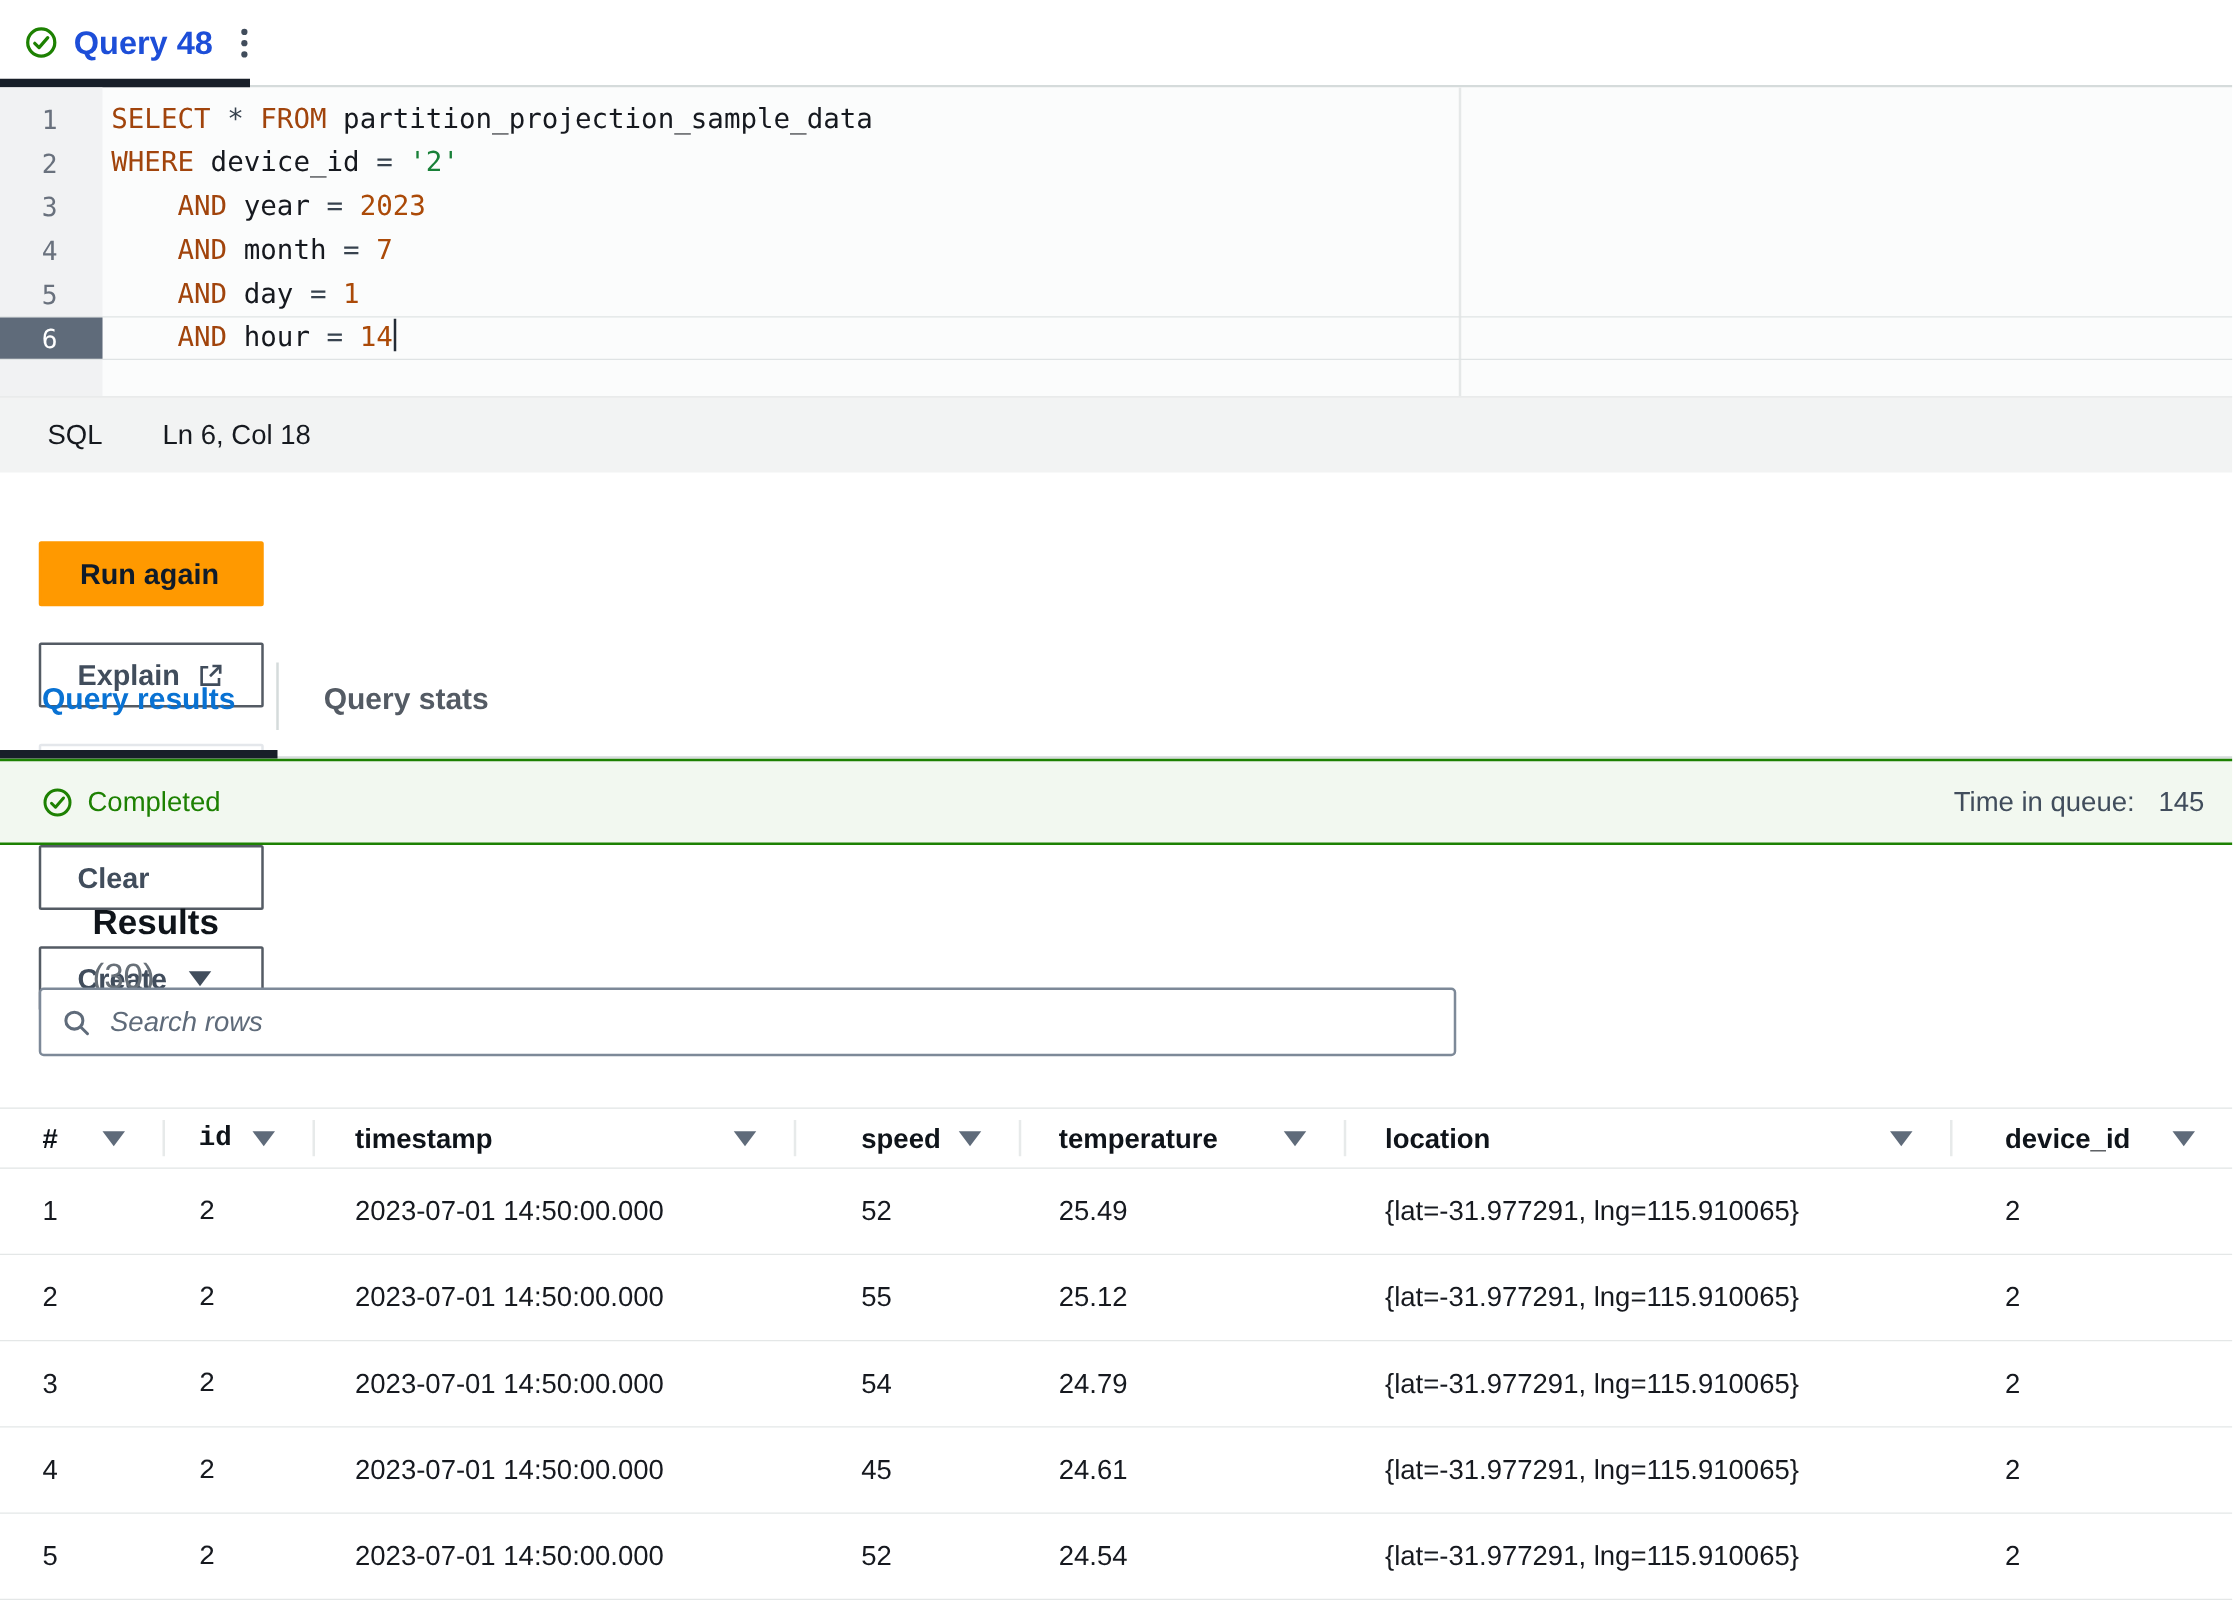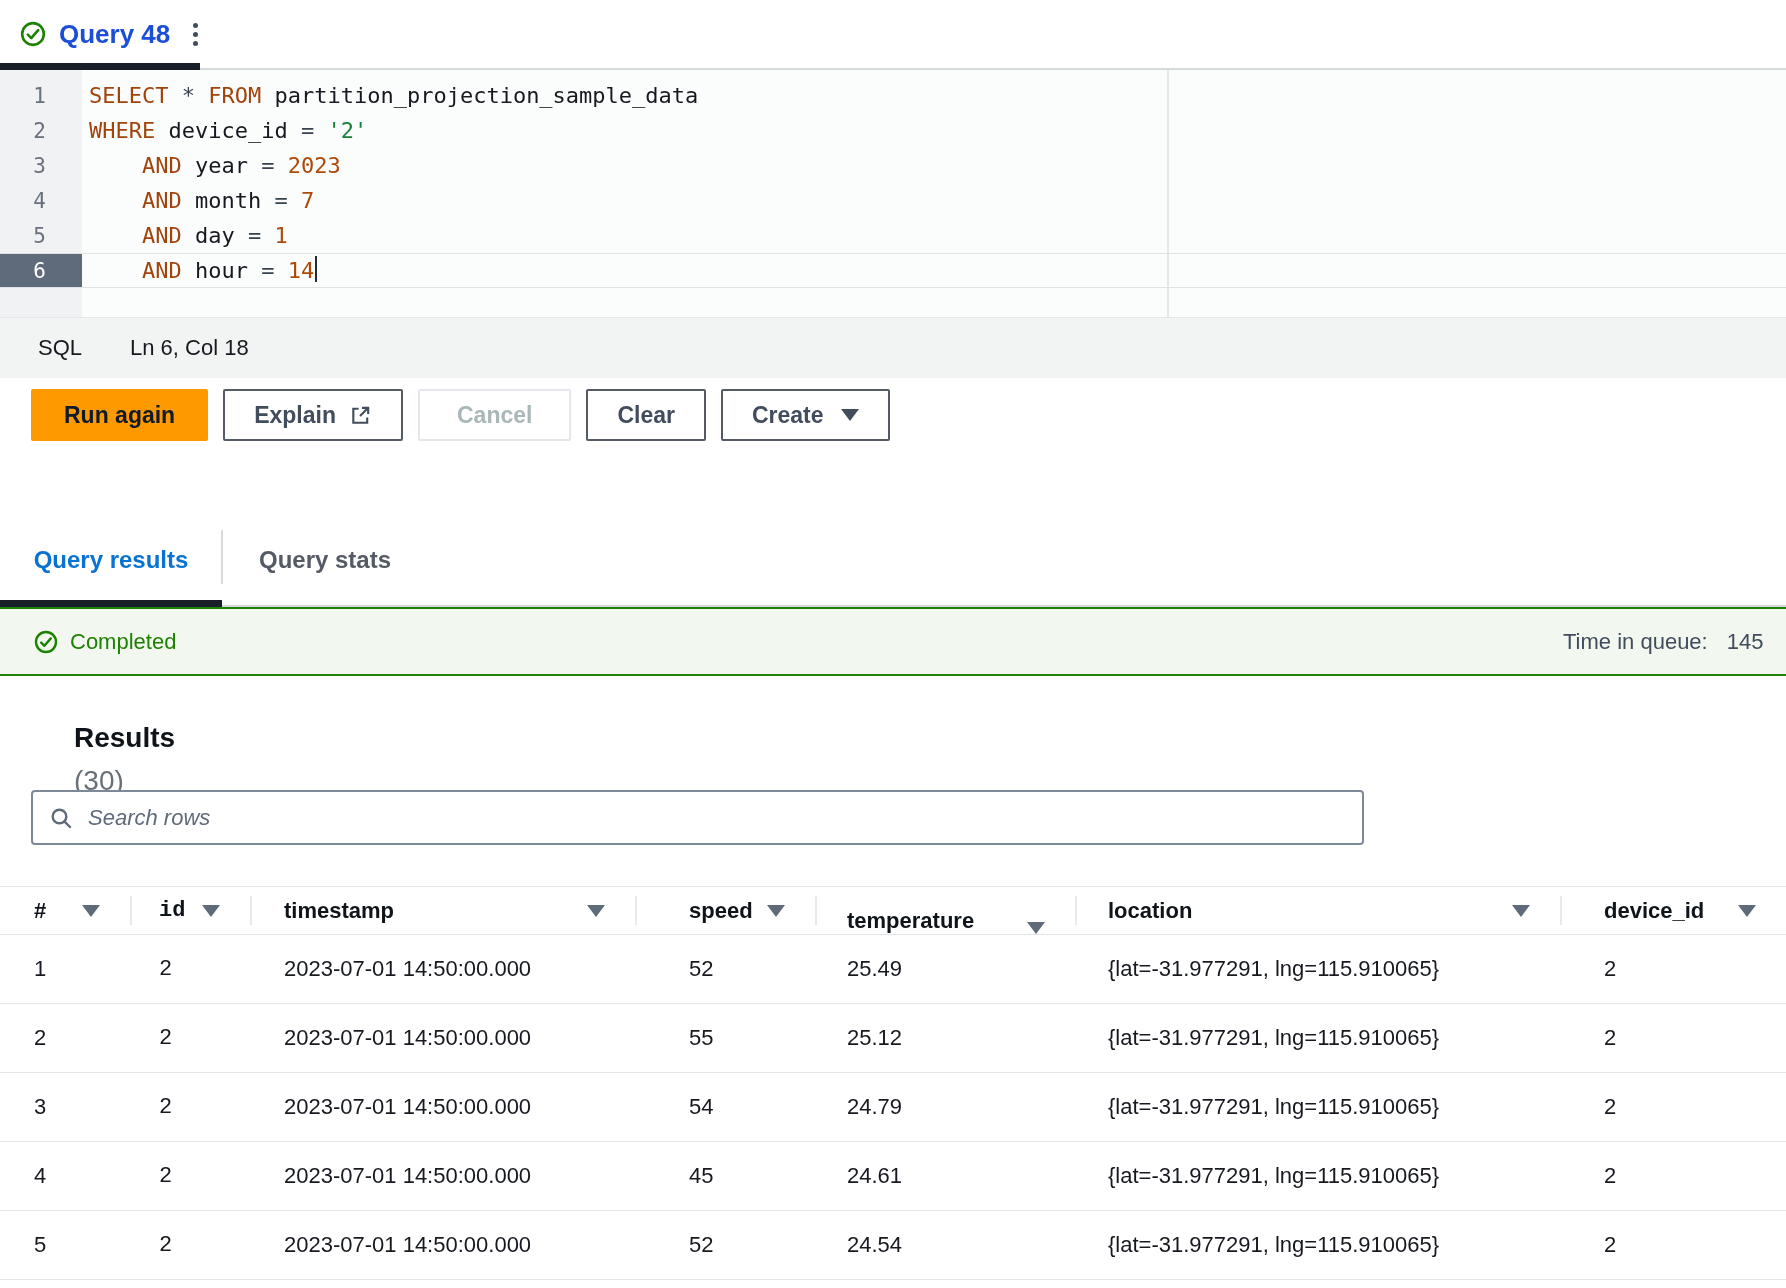--- a/index.html
+++ b/index.html
@@ -43,7 +43,7 @@
   .statusbar .pos{margin-left:48px;}
 
   
-  .actions{position:absolute;top:389px;left:31px;display:flex;gap:15px;}
+  .actions{position:absolute;top:433px;left:31px;display:flex;gap:29px;flex-direction:column;}
   .btn{height:52px;display:flex;align-items:center;gap:13px;border-radius:2px;box-sizing:border-box;
        font-family:"Liberation Sans",sans-serif;font-size:23px;font-weight:bold;cursor:pointer;background:#fff;}
   .btn-primary{background:#ff9900;border:2px solid #ff9900;color:#0f1b2a;padding:0 31px;}

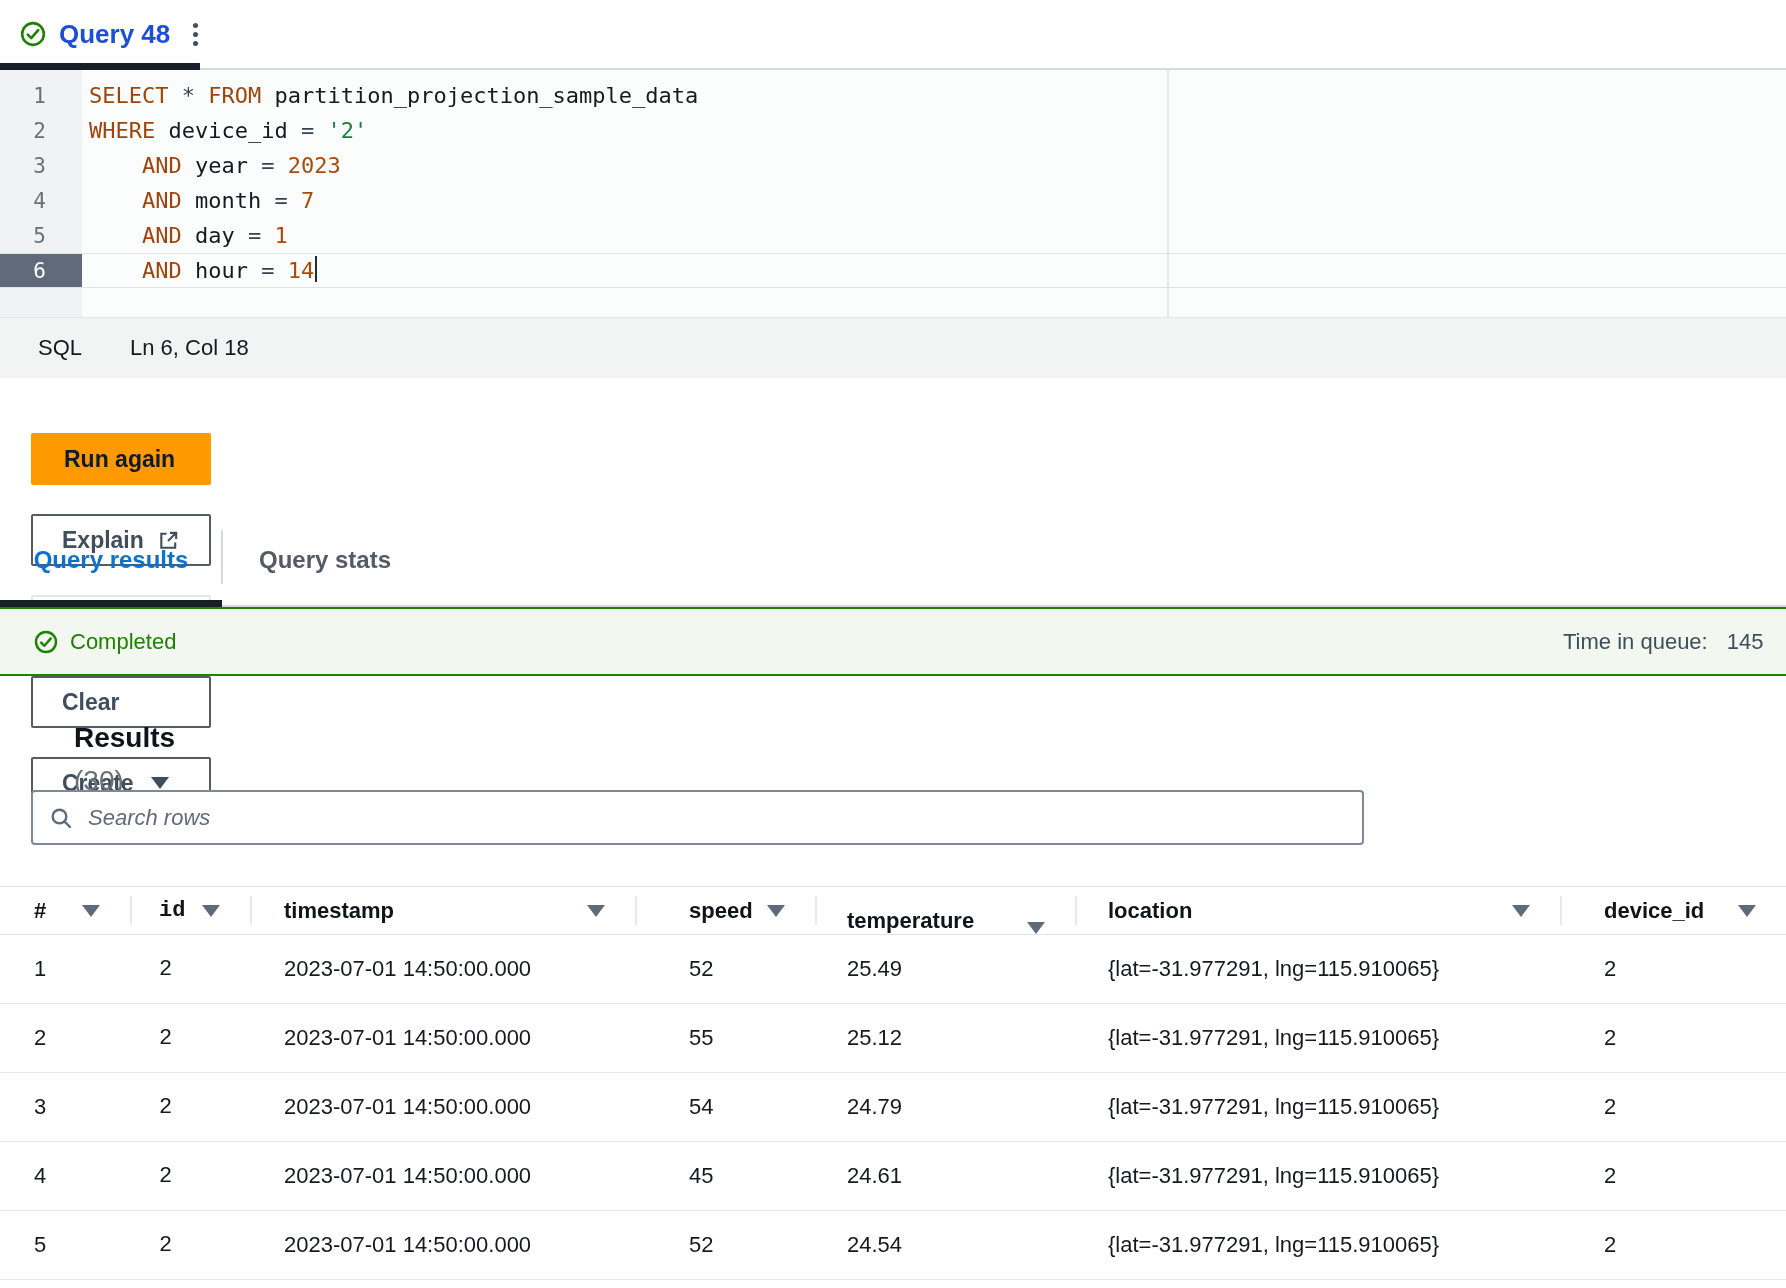--- a/index.html
+++ b/index.html
@@ -77,7 +77,7 @@
   .results-count{font-size:28px;color:#687078;margin-left:40px;}
 
   
-  .search{position:absolute;top:790px;left:31px;width:1333px;height:55px;border:2px solid #7d8998;
+  .search{position:absolute;top:790px;left:31px;width:1134px;height:55px;border:2px solid #7d8998;
           border-radius:4px;background:#fff;box-sizing:border-box;display:flex;align-items:center;
           padding:0 16px;gap:13px;}
   .search svg{flex:none;}

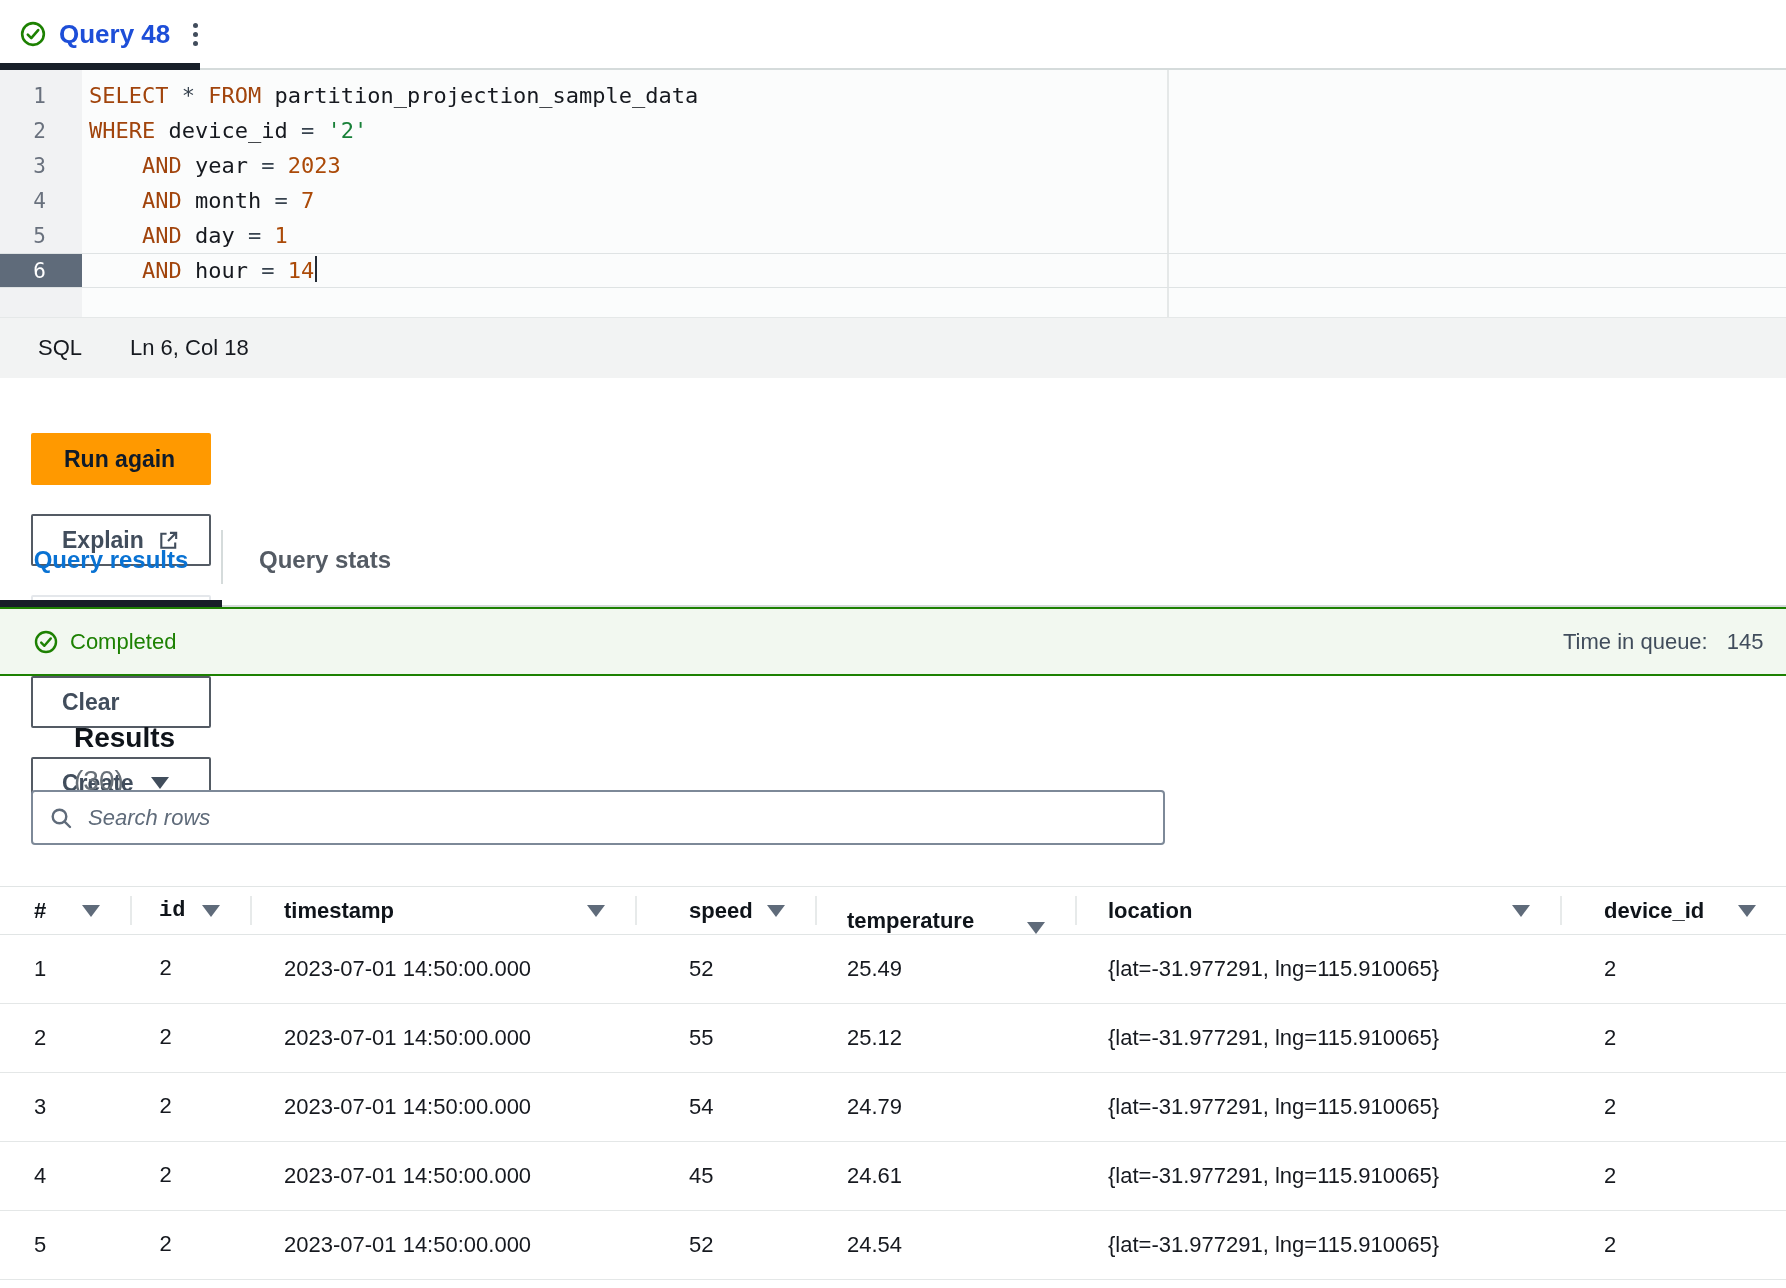--- a/index.html
+++ b/index.html
@@ -98,7 +98,7 @@
   .tr{height:69px;border-bottom:1px solid #e4e7e7;box-sizing:border-box;}
   .td{font-size:22px;color:#16191f;overflow:hidden;white-space:nowrap;}
   .c0{padding-left:34px;} .c1{padding-left:29px;font-family:Liberation Mono, monospace;} .c2{padding-left:34px;} .c3{padding-left:54px;}
-  .c4{padding-left:32px;align-items:flex-end;} .c5{padding-left:33px;} .c6{padding-left:44px;}
+  .c4{padding-left:32px;} .c5{padding-left:33px;} .c6{padding-left:44px;}
 </style>
 </head>
 <body>

